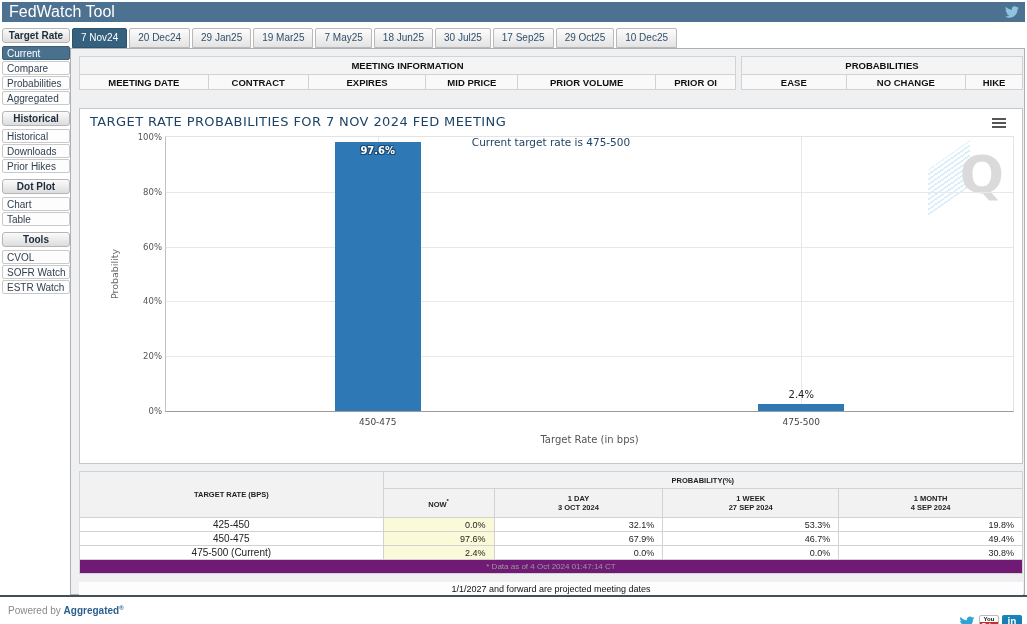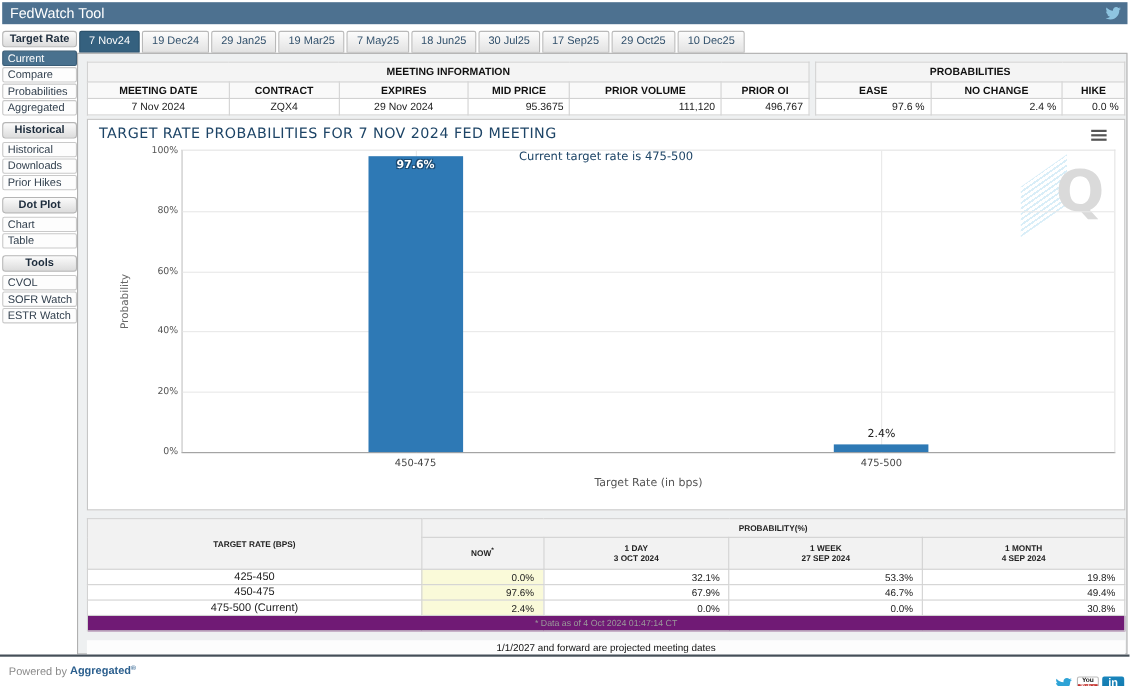--- a/index.html
+++ b/index.html
@@ -12,7 +12,7 @@
   
   .titlebar {
     position:absolute; left:2px; top:2px; width:1023px; height:20px;
-    background:#4d7190; color:#fff; font-size:13px; line-height:20px;
+    background:#4d7190; color:#fff; font-size:16px; line-height:20px;
     padding-left:7px;
   }
   .titlebar .tw { position:absolute; right:6px; top:3px; width:14px; height:14px; }

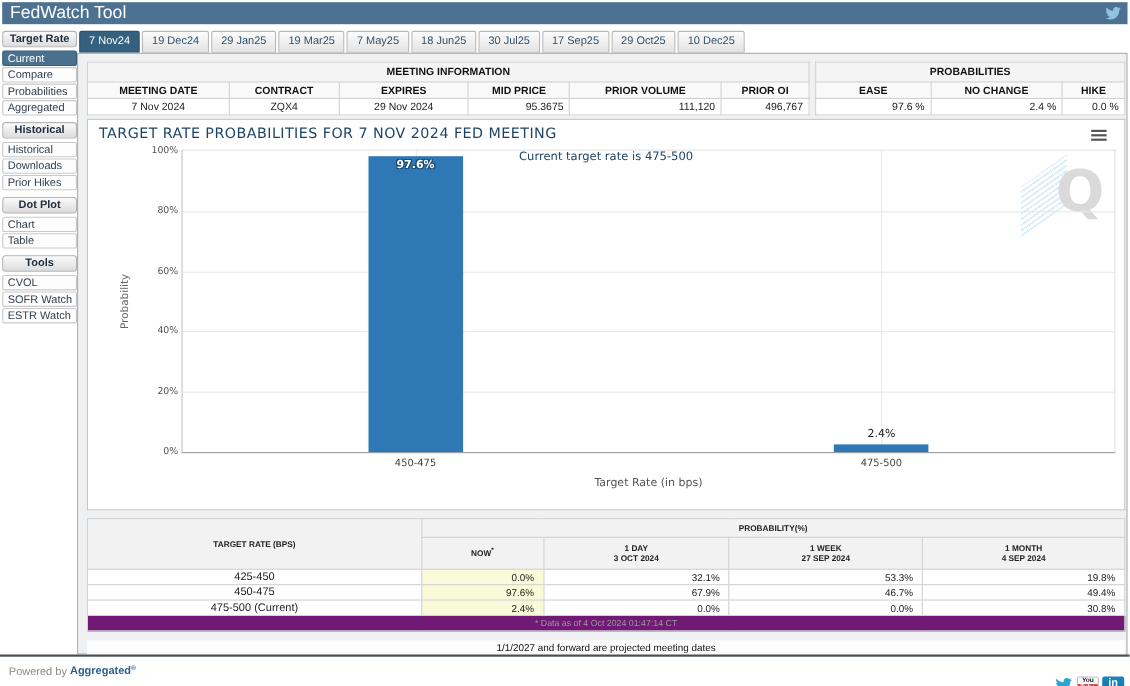--- a/index.html
+++ b/index.html
@@ -164,7 +164,7 @@
 
 <div class="tabs">
   <div class="tab selected">7 Nov24</div>
-  <div class="tab">19 Dec24</div>
+  <div class="tab">20 Dec24</div>
   <div class="tab">29 Jan25</div>
   <div class="tab">19 Mar25</div>
   <div class="tab">7 May25</div>

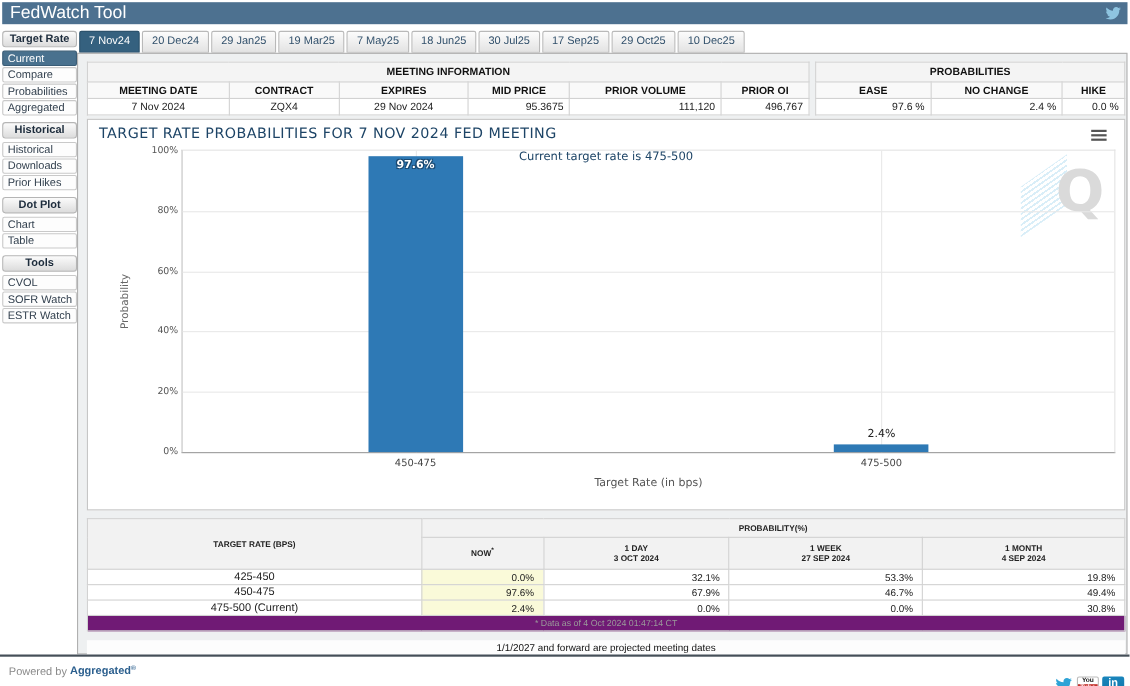--- a/index.html
+++ b/index.html
@@ -225,14 +225,6 @@
       <th class="col-h">PRIOR VOLUME</th>
       <th class="col-h">PRIOR OI</th>
     </tr>
-    <tr class="val-row">
-      <td>7 Nov 2024</td>
-      <td>ZQX4</td>
-      <td>29 Nov 2024</td>
-      <td class="num">95.3675</td>
-      <td class="num">111,120</td>
-      <td class="num">496,767</td>
-    </tr>
   </tbody>
     </table>
 

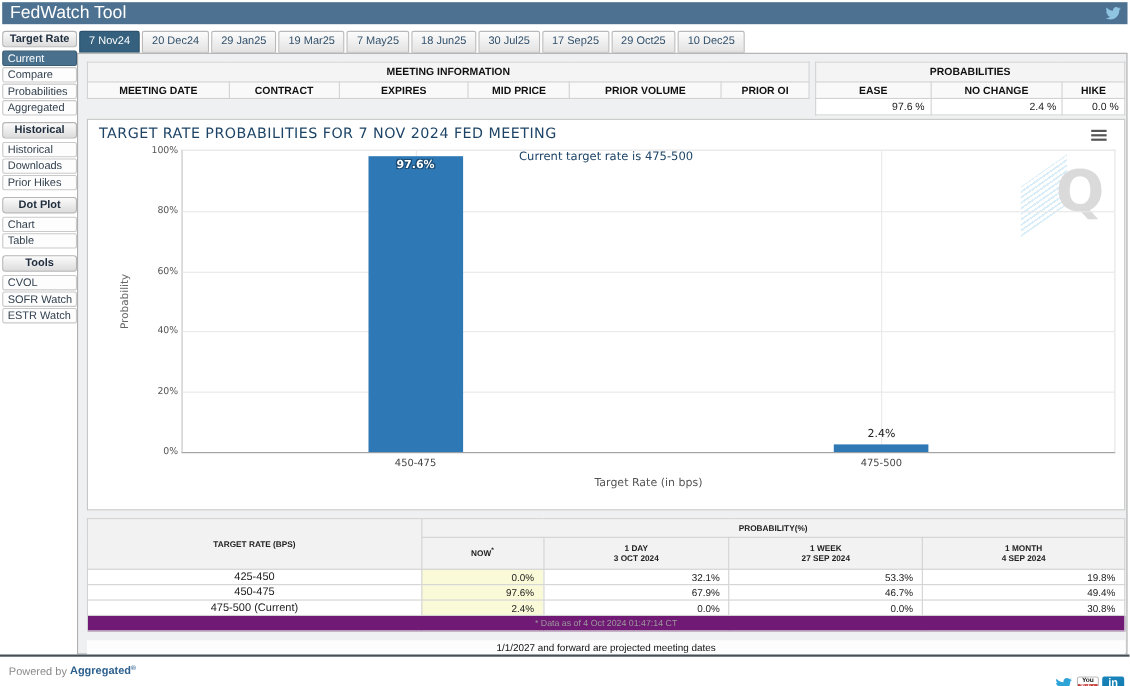--- a/index.html
+++ b/index.html
@@ -243,11 +243,6 @@
       <th class="col-h">NO CHANGE</th>
       <th class="col-h">HIKE</th>
     </tr>
-    <tr class="val-row">
-      <td class="num">97.6 %</td>
-      <td class="num">2.4 %</td>
-      <td class="num">0.0 %</td>
-    </tr>
   </tbody>
     </table>
 

